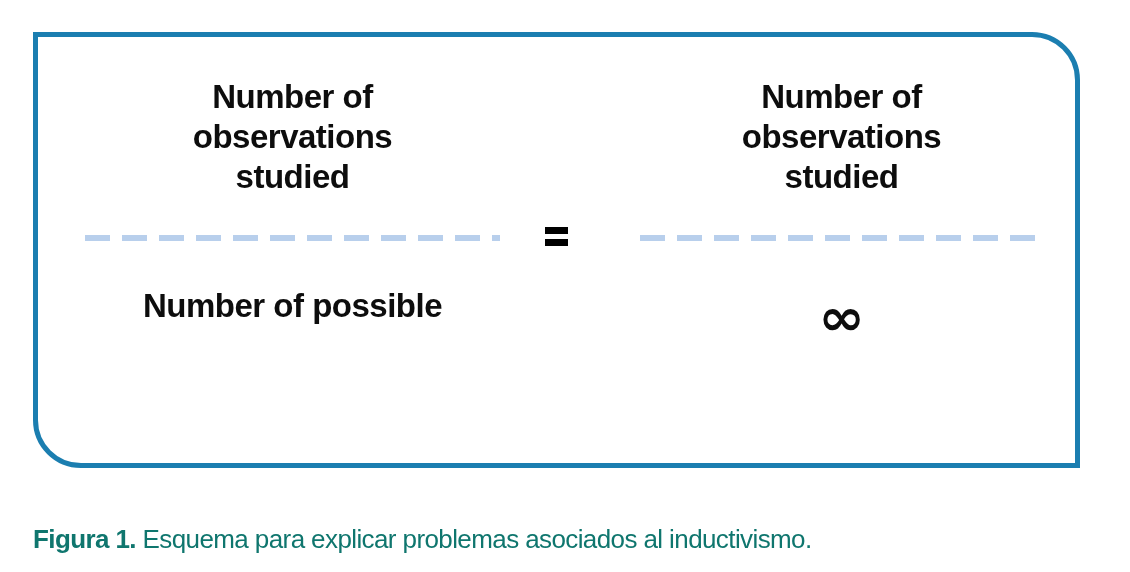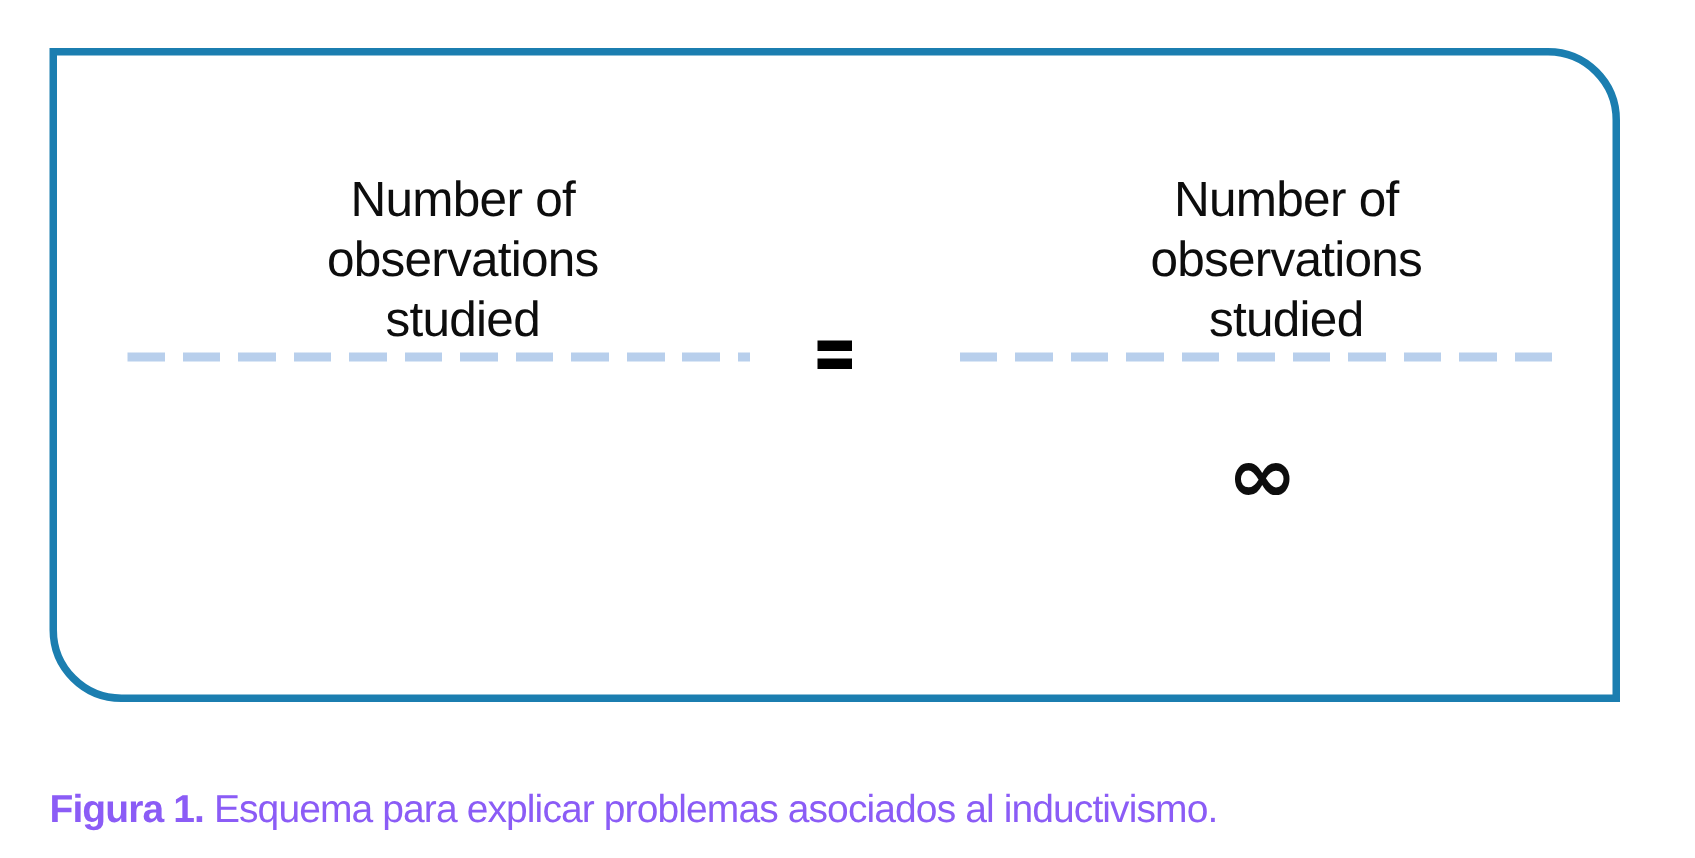--- a/index.html
+++ b/index.html
@@ -37,13 +37,12 @@
   .numerator {
     position: absolute;
     top: 40px;
-    left: 16px;
+    left: 0;
     width: 100%;
-    font-weight: normal;
+    font-weight: bold;
     font-size: 33px;
     line-height: 40px;
     letter-spacing: -0.5px;
-    margin-top: 36px;
   }
   .frac-bar {
     position: absolute;

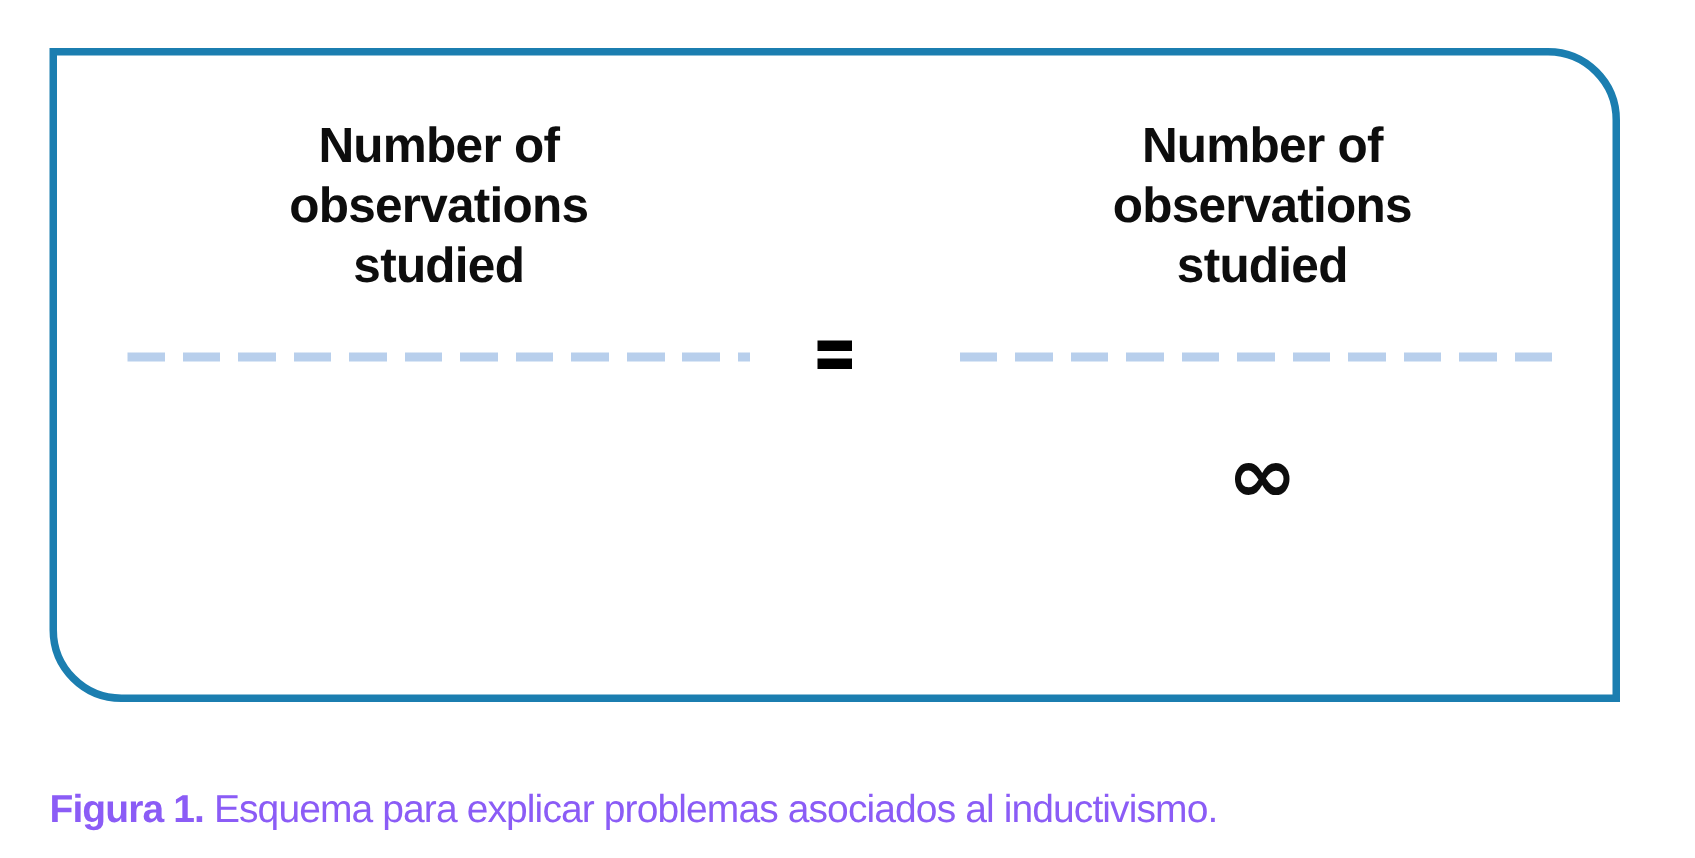--- a/index.html
+++ b/index.html
@@ -121,6 +121,7 @@
     </div>
     <div class="frac-bar"></div>
     <div class="denominator">
+      <div>Number of possible</div>
     </div>
   </div>
 

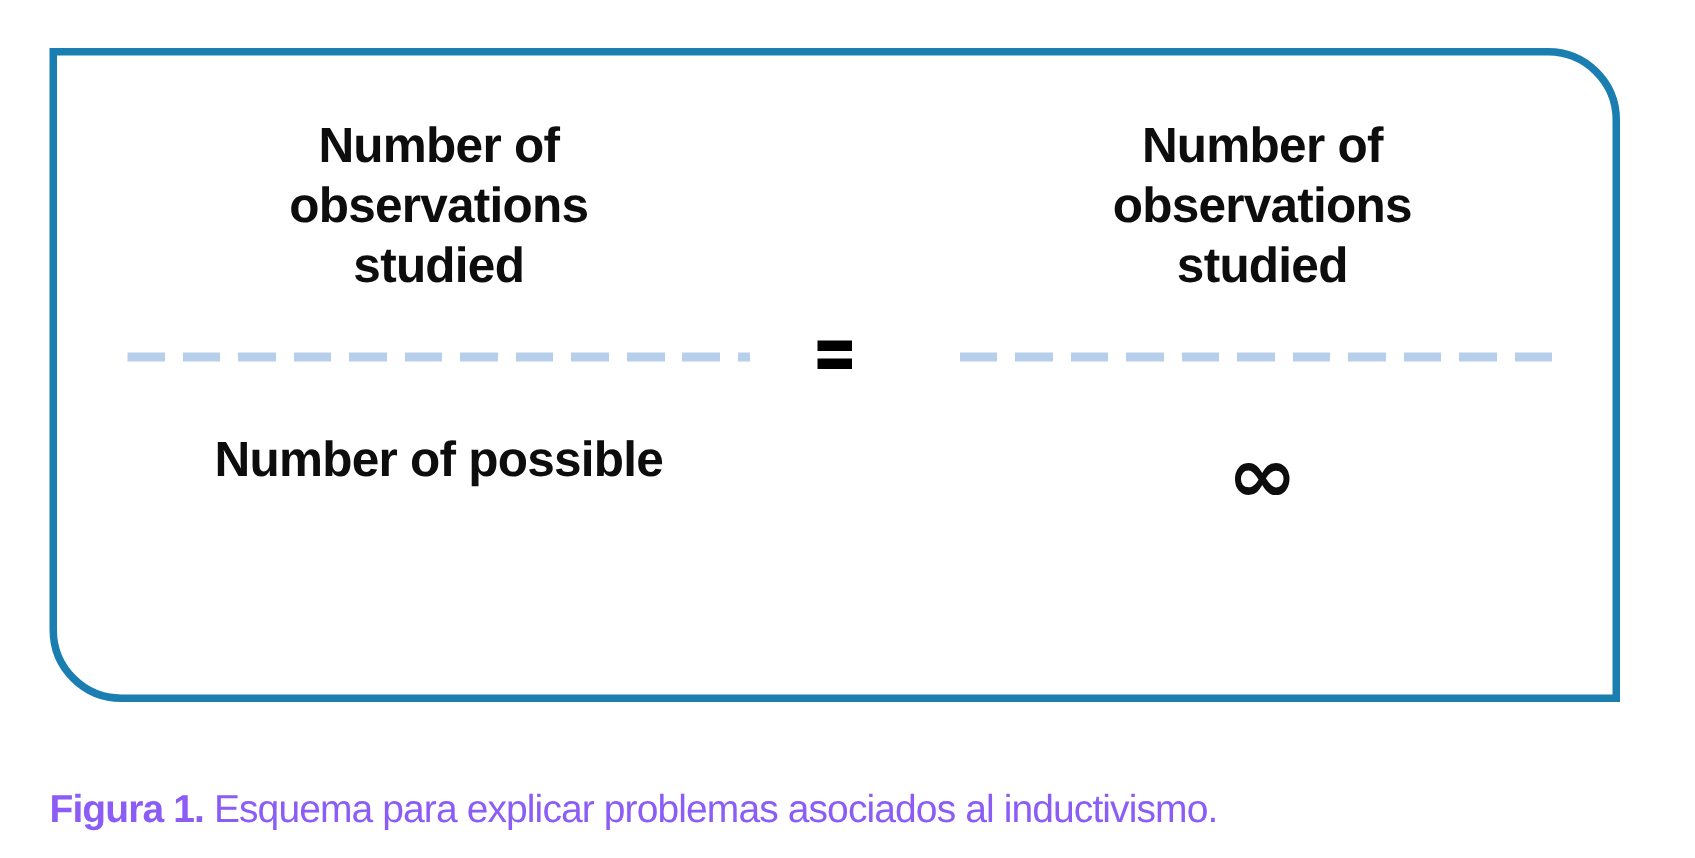--- a/index.html
+++ b/index.html
@@ -104,7 +104,7 @@
     font-size: 26px;
     line-height: 32px;
     letter-spacing: -0.6px;
-    color: #8b5cf6;
+    color: #0f766e;
   }
   .caption-label { font-weight: bold; }
 </style>

